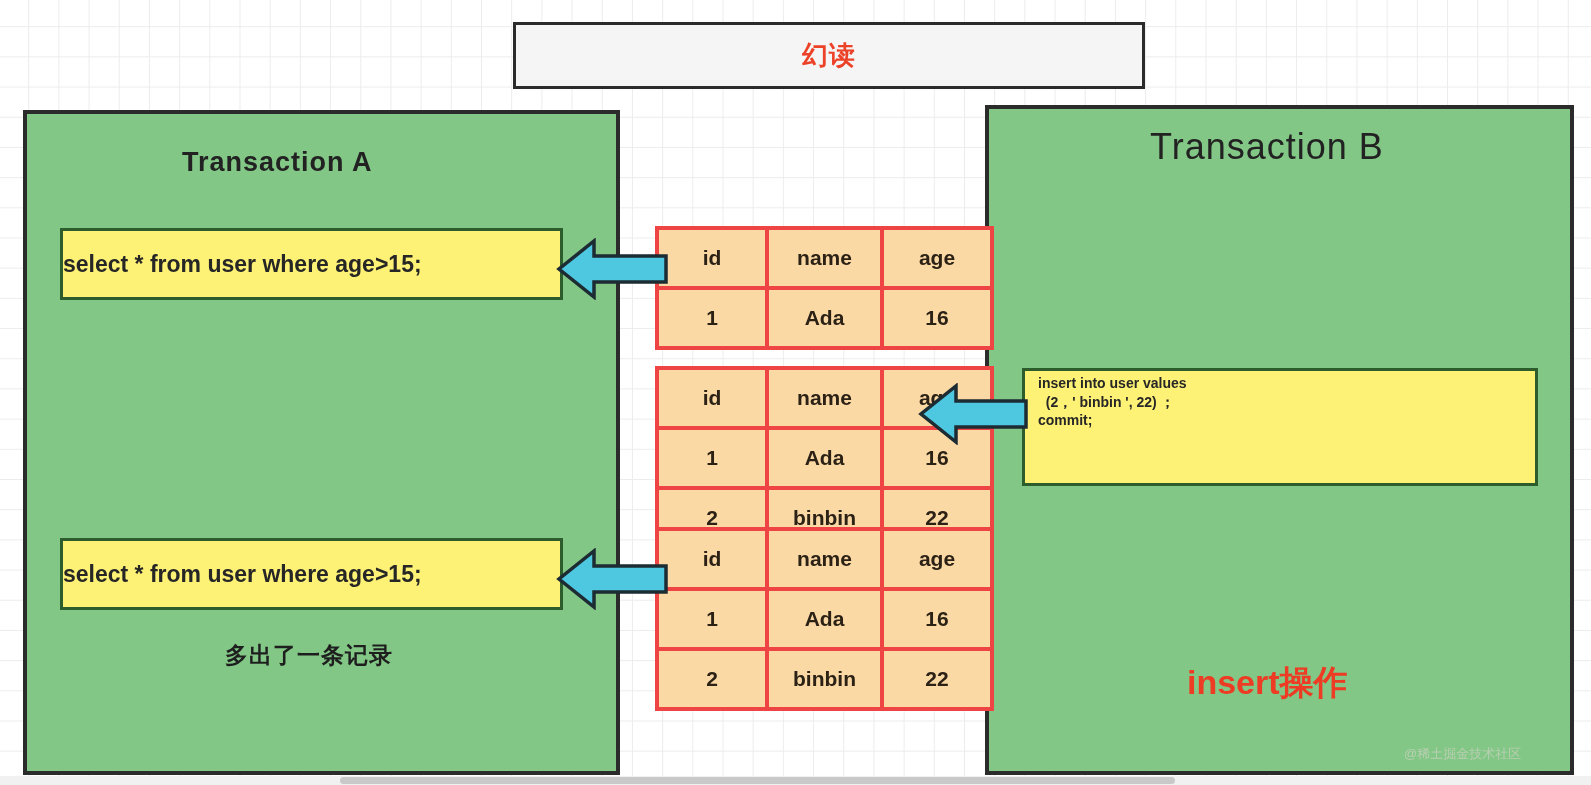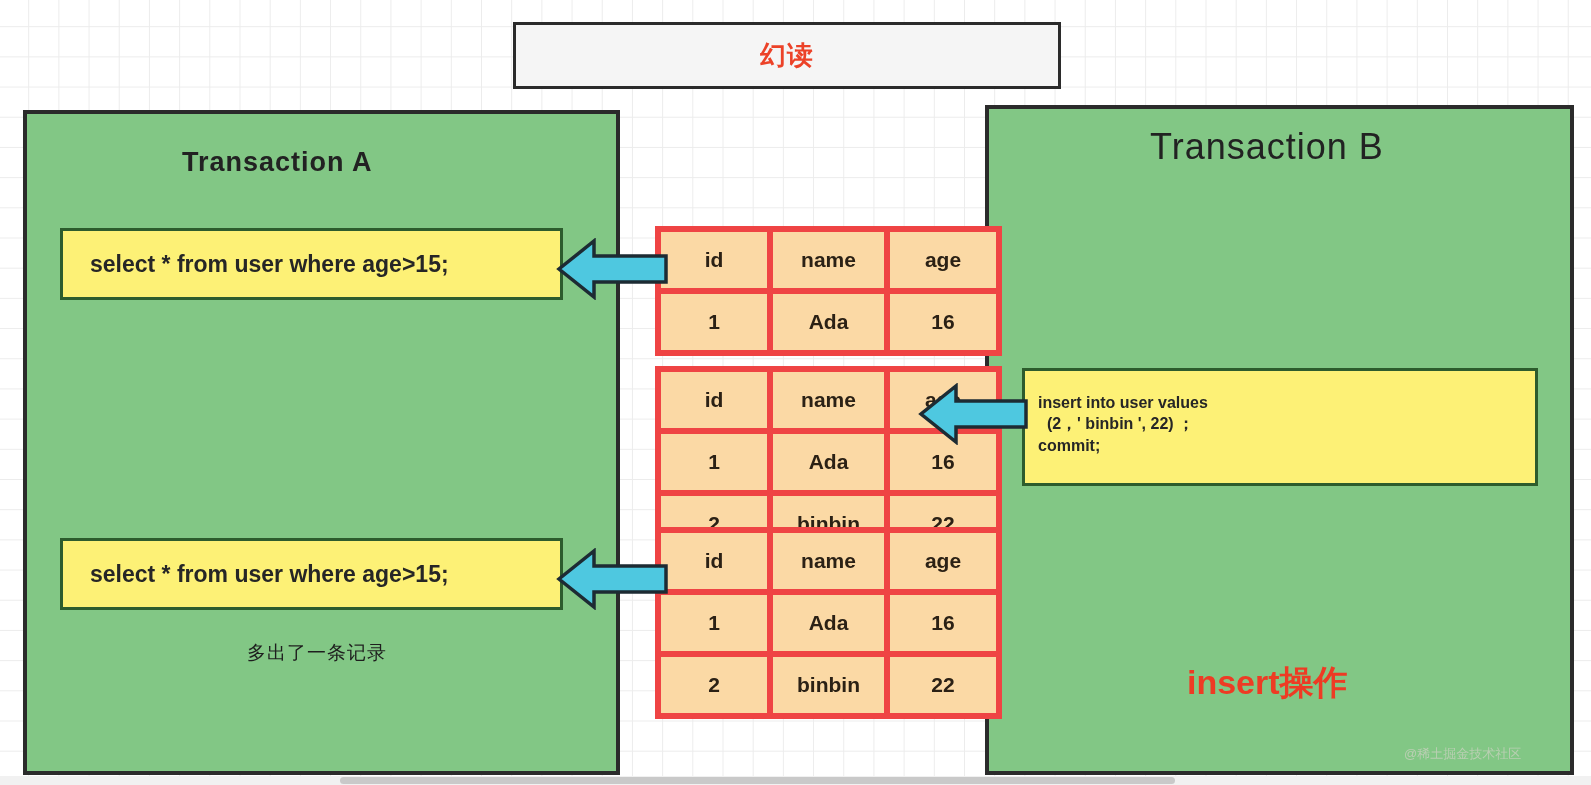--- a/index.html
+++ b/index.html
@@ -20,7 +20,7 @@
 
   
   .title-box{
-    position:absolute;left:513px;top:22px;width:548px;height:67px;
+    position:absolute;left:513px;top:22px;width:632px;height:67px;
     background:#f5f5f5;border:3px solid #2b2b2b;box-sizing:border-box;
     display:flex;align-items:center;justify-content:center;gap:110px;
   }

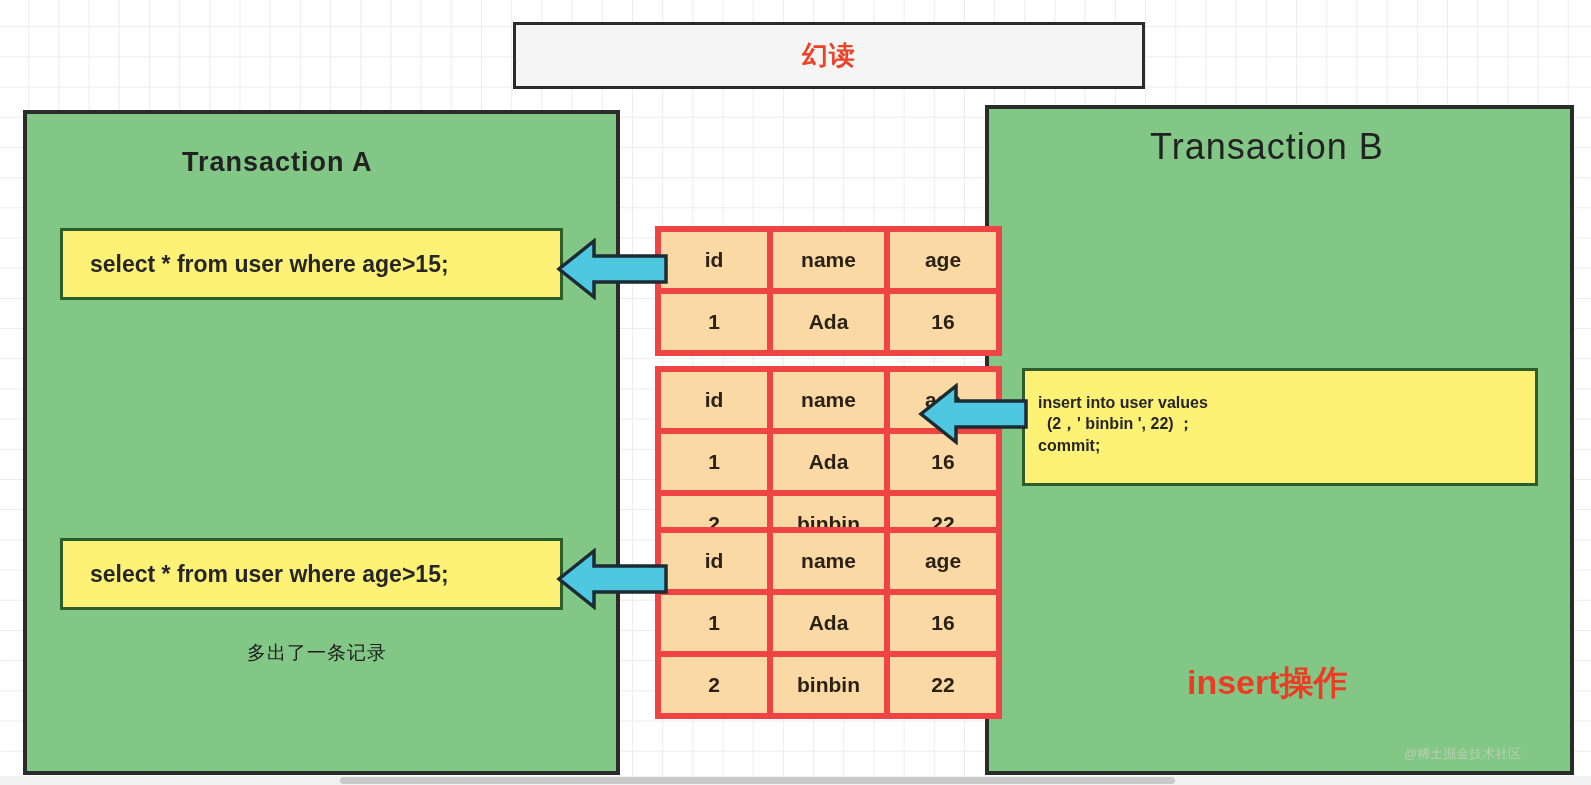--- a/index.html
+++ b/index.html
@@ -50,7 +50,7 @@
   }
   .sql-text{
     font-size:23px;font-weight:bold;color:#262626;white-space:pre;
-    padding-left:27px;line-height:1.42;
+    line-height:1.42;
   }
   #sql-a1{left:60px;top:228px;width:503px;height:72px;}
   #sql-a2{left:60px;top:538px;width:503px;height:72px;}

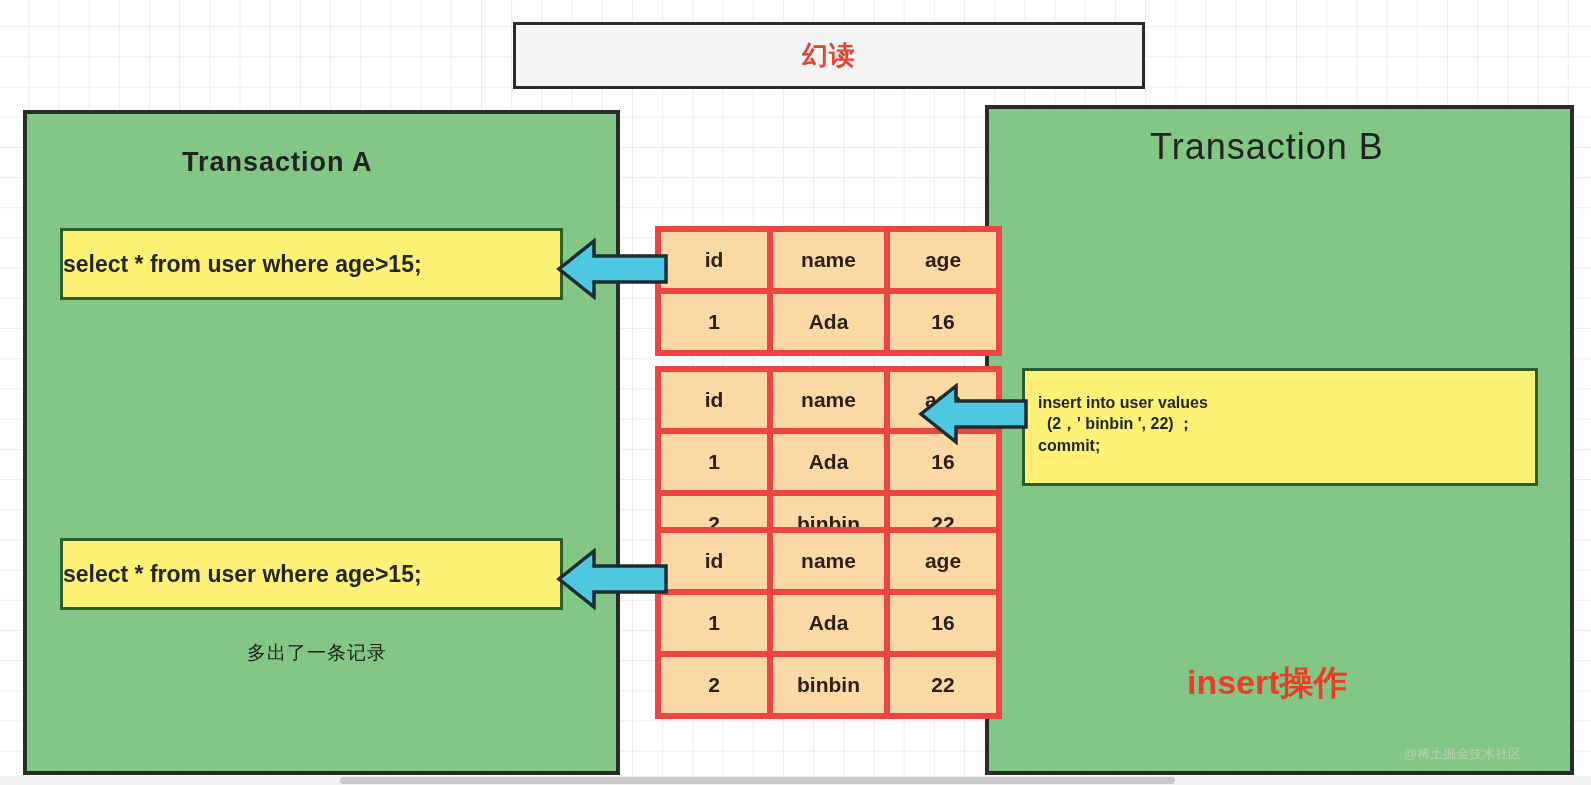--- a/index.html
+++ b/index.html
@@ -63,7 +63,7 @@
     table-layout:fixed;
   }
   .dtable td{
-    border:6px solid #ef4444;background:#fbd9a5;
+    border:4px solid #ef4444;background:#fbd9a5;
     text-align:center;font-size:21px;font-weight:bold;color:#2b2115;
     height:38px;padding:9px;
   }

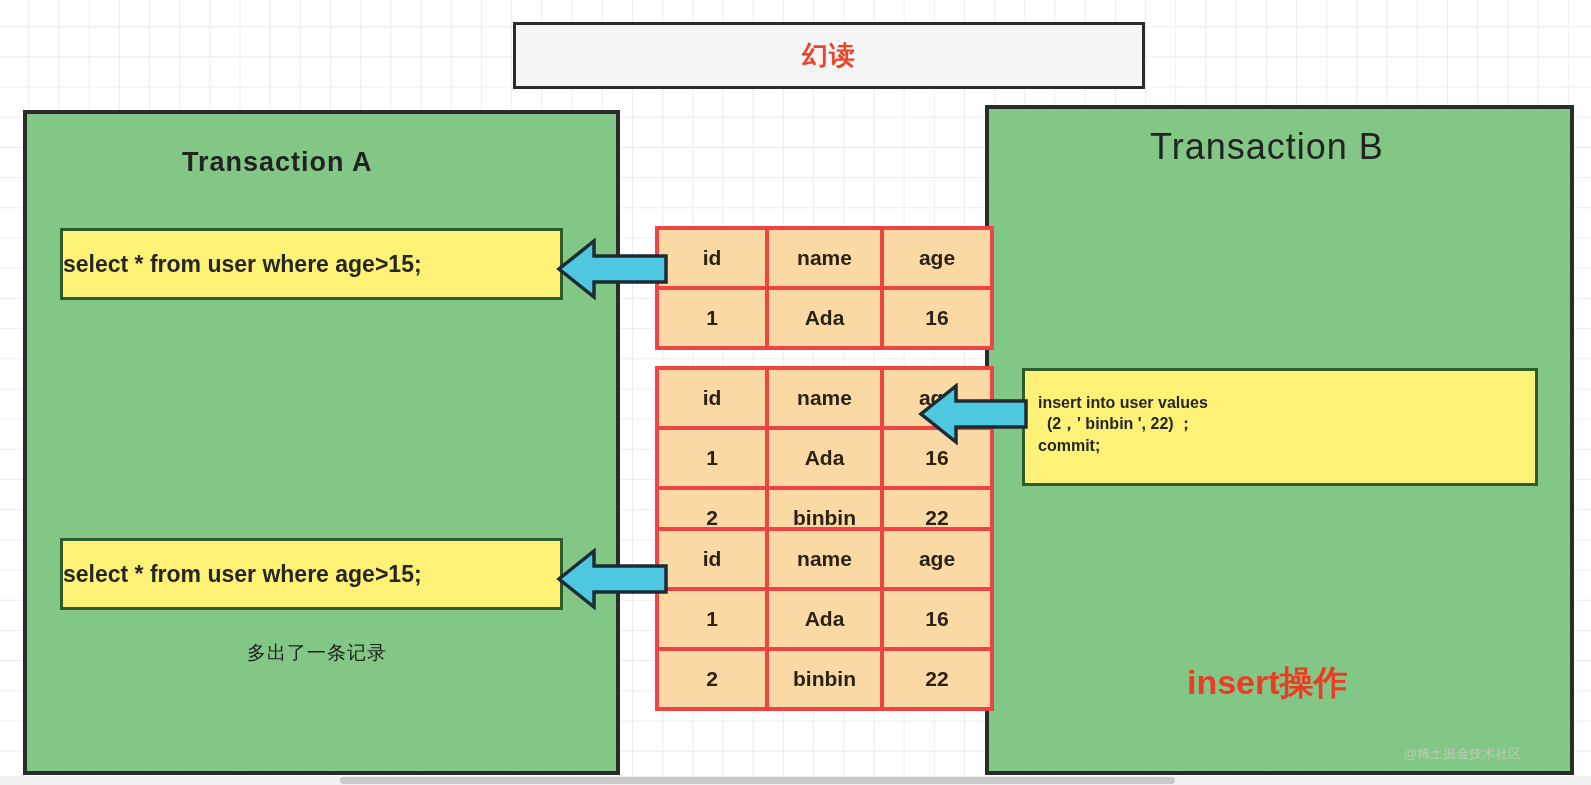--- a/index.html
+++ b/index.html
@@ -55,7 +55,7 @@
   #sql-a1{left:60px;top:228px;width:503px;height:72px;}
   #sql-a2{left:60px;top:538px;width:503px;height:72px;}
   #sql-b1{left:1022px;top:368px;width:516px;height:118px;align-items:flex-start;}
-  #sql-b1 .sql-text{padding-top:21px;padding-left:13px;font-size:16px;line-height:1.33;}
+  #sql-b1 .sql-text{padding-top:3px;padding-left:13px;font-size:14px;line-height:1.33;}
 
   
   .dtable{

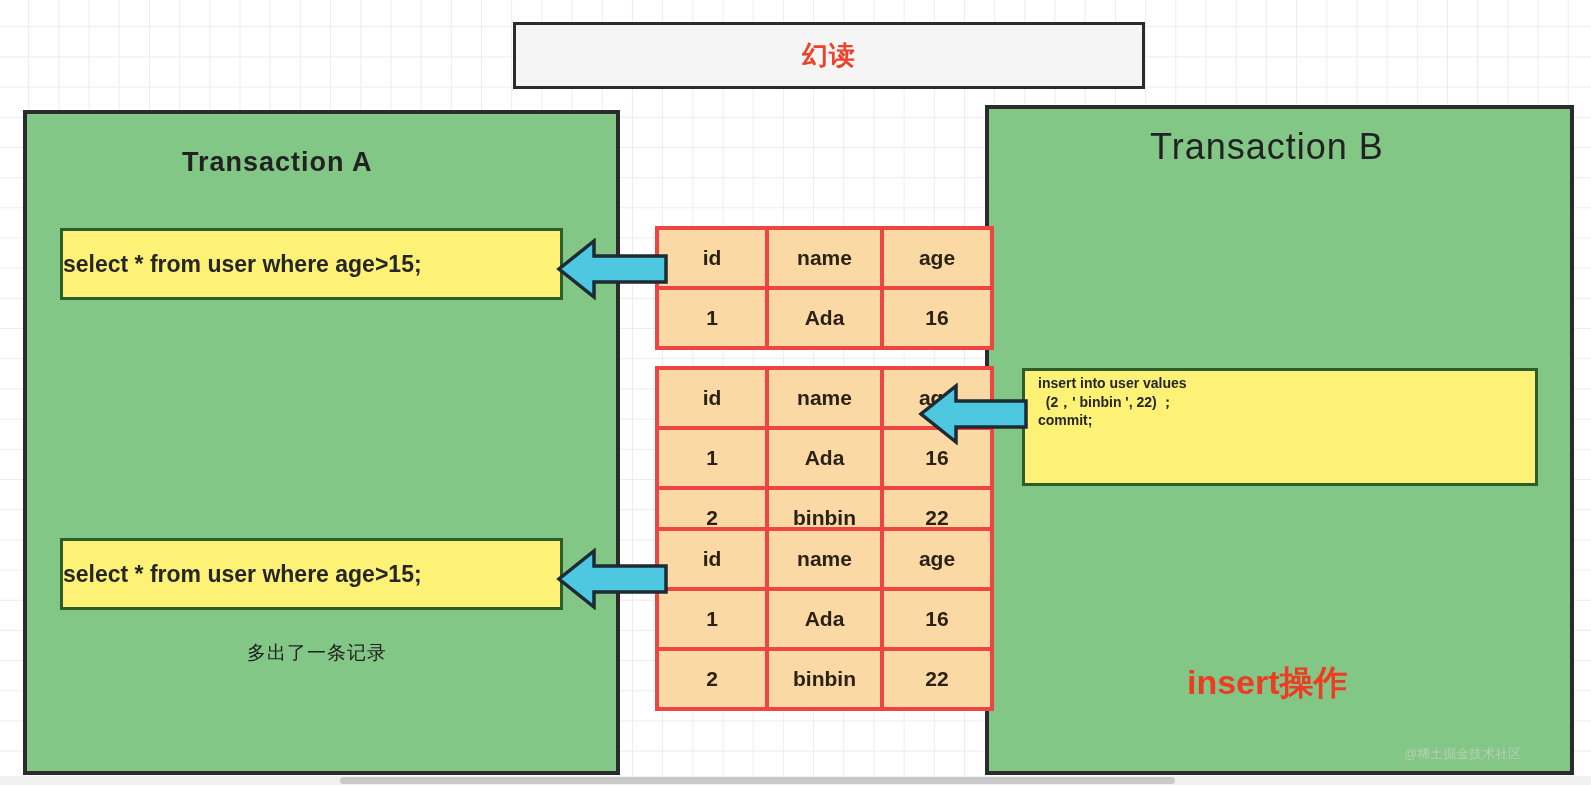--- a/index.html
+++ b/index.html
@@ -82,7 +82,7 @@
 
   
   #note-extra{
-    position:absolute;left:247px;top:640px;font-size:19px;font-weight:normal;
+    position:absolute;left:225px;top:640px;font-size:23px;font-weight:bold;
     color:#1e1e1e;white-space:nowrap;letter-spacing:1px;
   }
   #note-insert{

